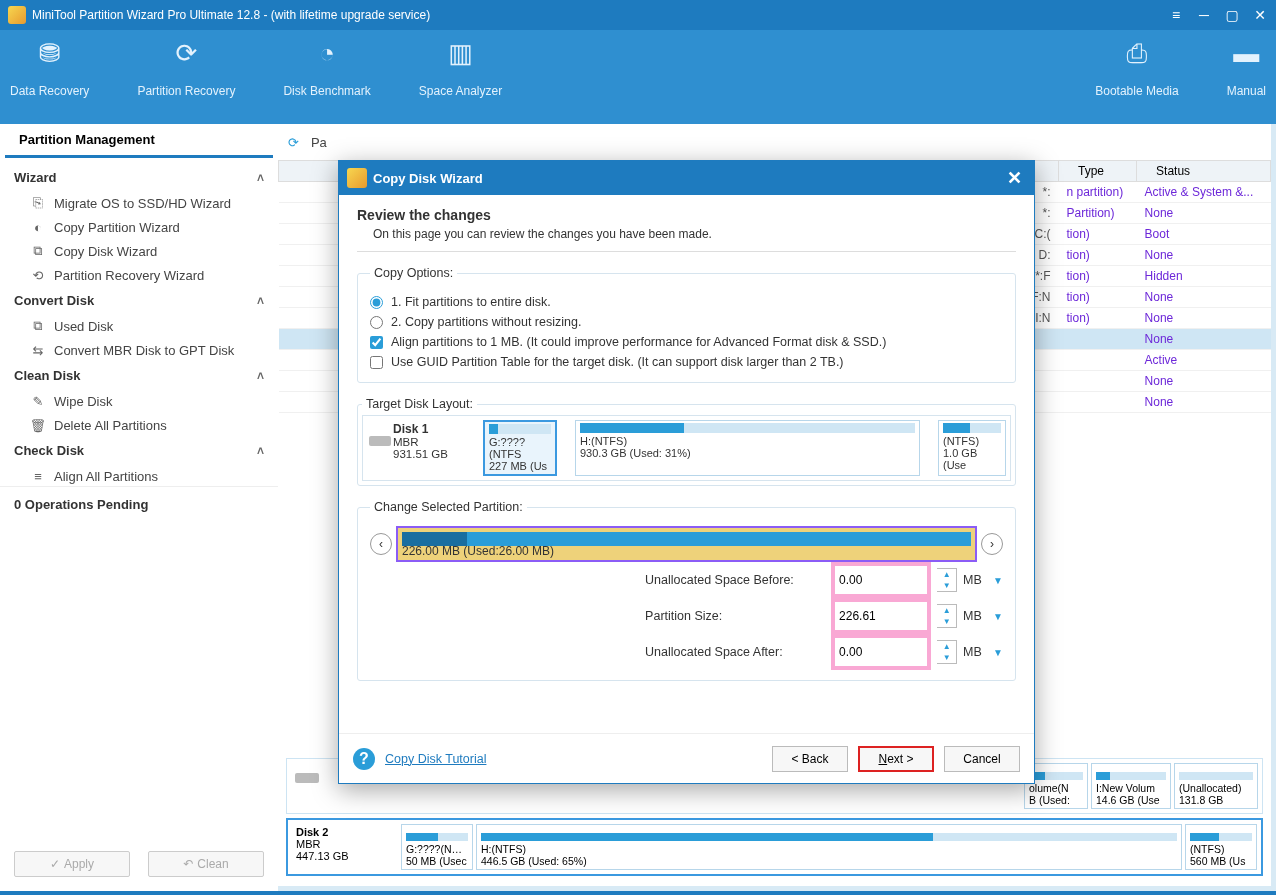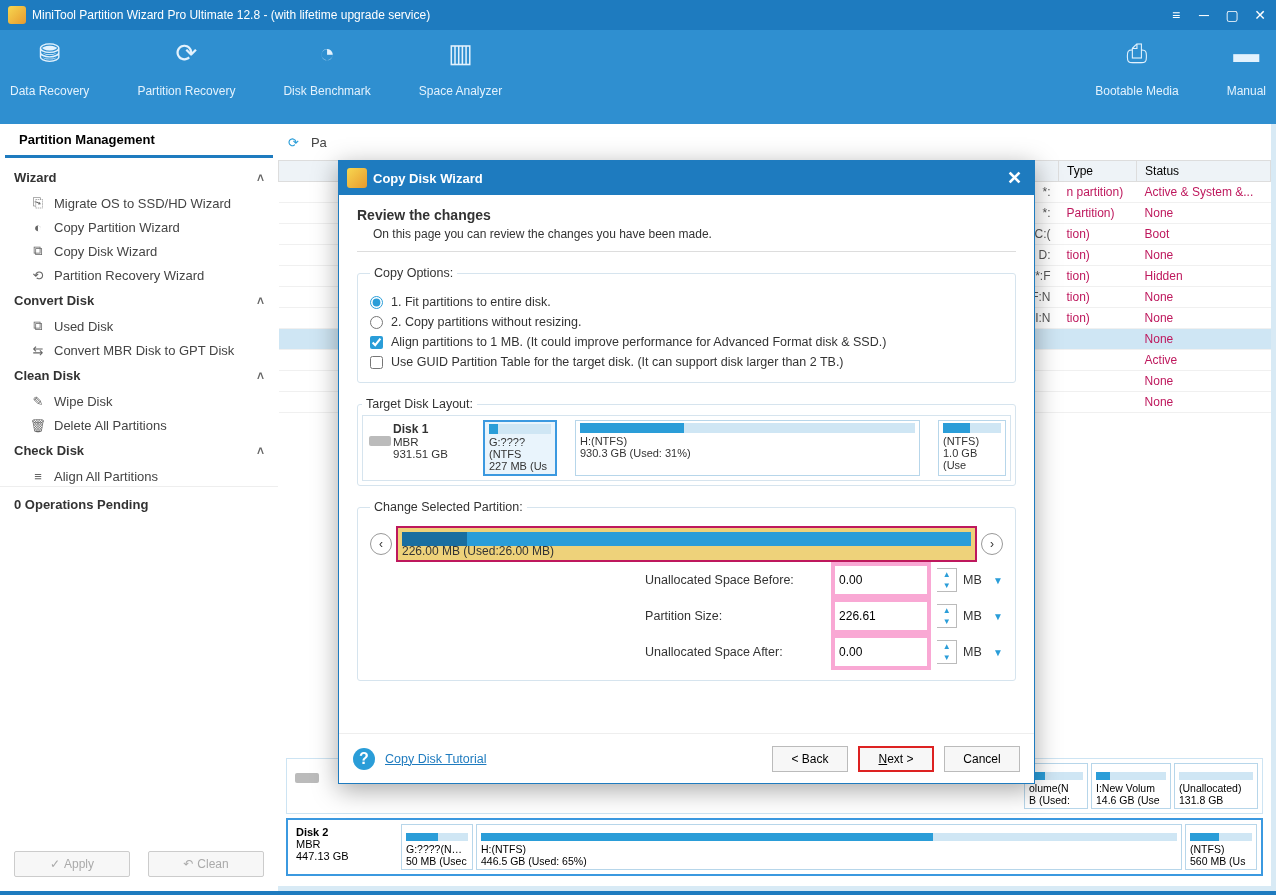--- a/index.html
+++ b/index.html
@@ -29,7 +29,7 @@
 .main { flex:1; background:#fff; margin:0 5px 5px 0; display:flex; flex-direction:column; position:relative; }
 .main-toolbar { height:36px; display:flex; align-items:center; gap:12px; padding:0 10px; font-size:13px; color:#444; }
 .main-table { flex:1; overflow:hidden; position:relative; }
-.main-table th { background:#eef3f7; border:1px solid #ddd; font-size:12px; font-weight:400; text-align:left; padding:3px 8px; }
+.main-table th { background:#eef3f7; border:1px solid #ddd; font-size:12px; font-weight:400; text-align:left; padding:3px 19px; }
 .main-table td { border-bottom:1px solid #f0f0f0; font-size:12px; padding:3px 8px; color:#be185d; }
 .disk-strip { border:1px solid #cde4f3; padding:4px; display:flex; gap:3px; font-size:11px; margin:4px 8px; }
 .disk-strip.selected { border:2px solid #3b99e0; }

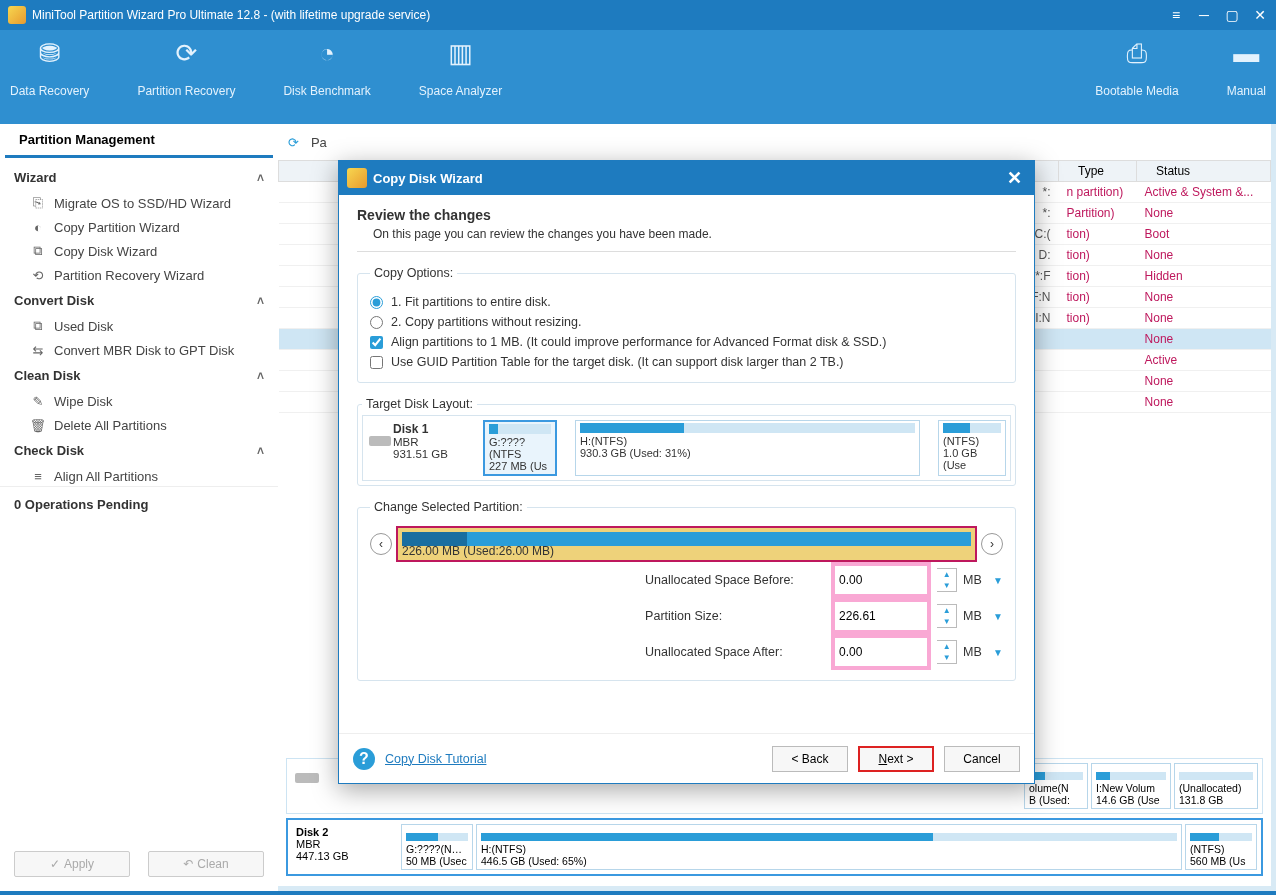--- a/index.html
+++ b/index.html
@@ -30,7 +30,7 @@
 .main-toolbar { height:36px; display:flex; align-items:center; gap:12px; padding:0 10px; font-size:13px; color:#444; }
 .main-table { flex:1; overflow:hidden; position:relative; }
 .main-table th { background:#eef3f7; border:1px solid #ddd; font-size:12px; font-weight:400; text-align:left; padding:3px 19px; }
-.main-table td { border-bottom:1px solid #f0f0f0; font-size:12px; padding:3px 8px; color:#be185d; }
+.main-table td { border-bottom:1px solid #f0f0f0; font-size:12px; padding:3px 8px; color:#6d28d9; }
 .disk-strip { border:1px solid #cde4f3; padding:4px; display:flex; gap:3px; font-size:11px; margin:4px 8px; }
 .disk-strip.selected { border:2px solid #3b99e0; }
 .disk-info { width:106px; padding:2px 4px; }

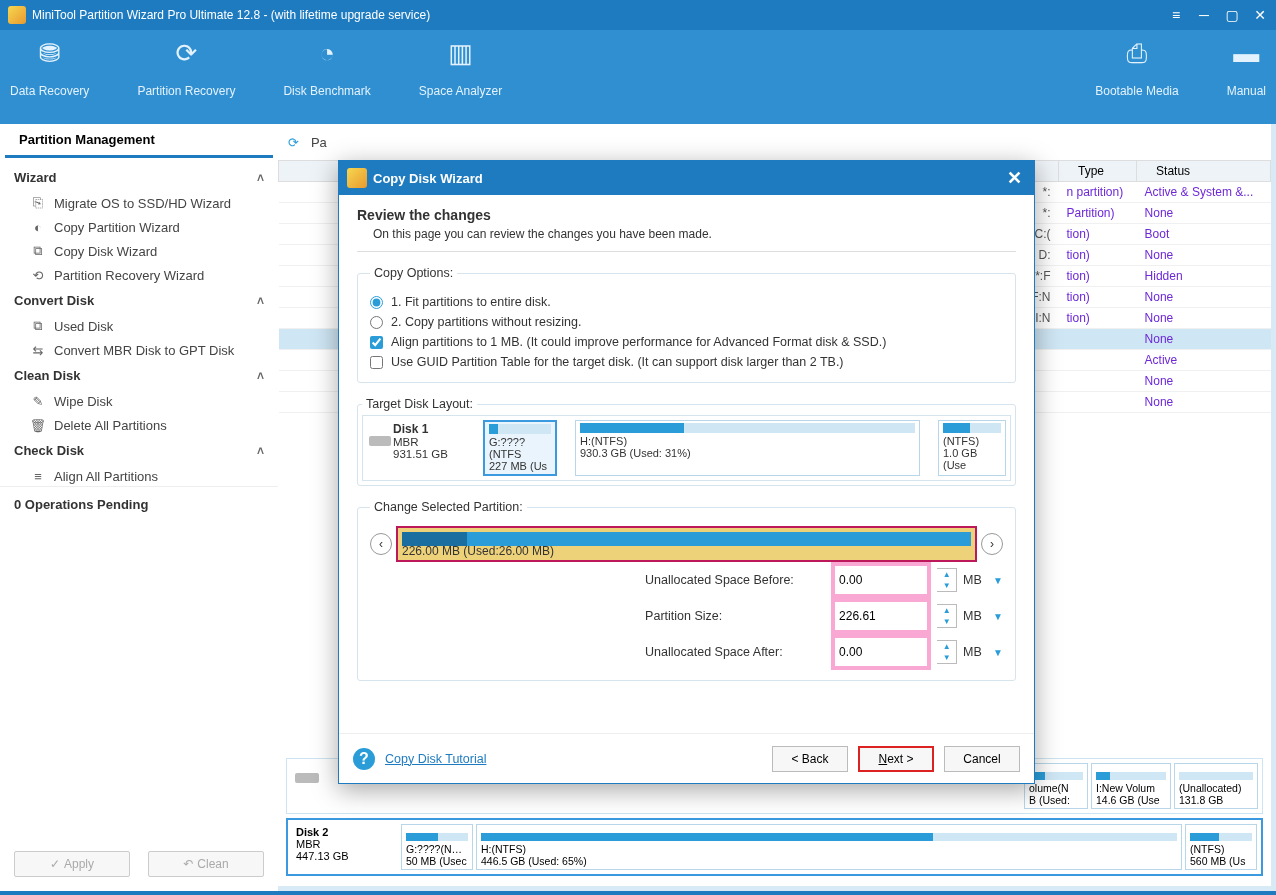--- a/index.html
+++ b/index.html
@@ -59,7 +59,7 @@
 .tp { border:1px solid #b7d6ea; padding:2px 4px; font-size:11px; display:flex; flex-direction:column; }
 .tp.selected { border:2px solid #3b99e0; background:#e9f4fc; }
 .tp .bar { height:10px; background:linear-gradient(to right,#2a9dd8 var(--u),#cfe6f4 var(--u)); margin-bottom:2px; }
-.change-box { border:2px solid #be185d; background:#eed27a; height:36px; position:relative; display:flex; align-items:flex-end; padding:0 4px 2px 4px; }
+.change-box { border:2px solid #8b5cf6; background:#eed27a; height:36px; position:relative; display:flex; align-items:flex-end; padding:0 4px 2px 4px; }
 .change-bar { position:absolute; left:4px; right:4px; top:4px; height:14px; background:linear-gradient(to right,#1a6ea0 11.5%, #2a9dd8 11.5%); }
 .arrow-btn { width:22px; height:22px; border:1px solid #999; border-radius:50%; background:#fff; display:flex; align-items:center; justify-content:center; font-size:12px; cursor:pointer; }
 .spin-row { display:flex; align-items:center; justify-content:flex-end; gap:6px; font-size:12.5px; }

